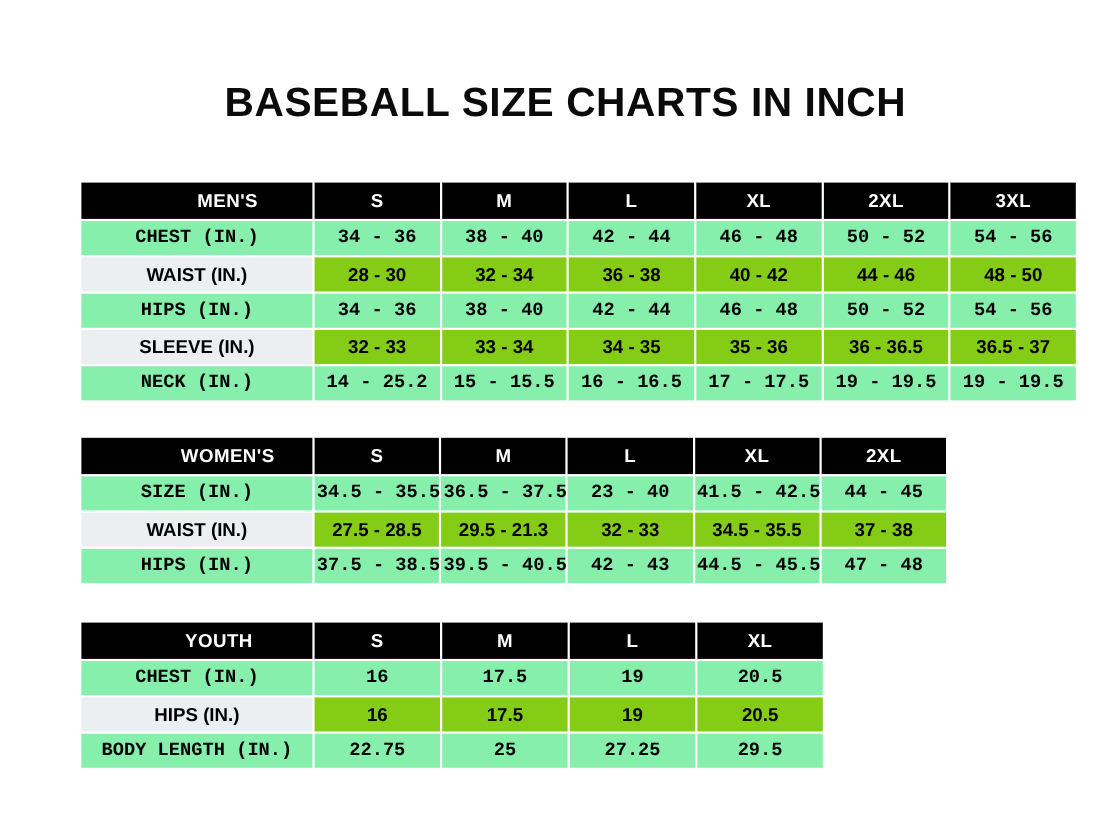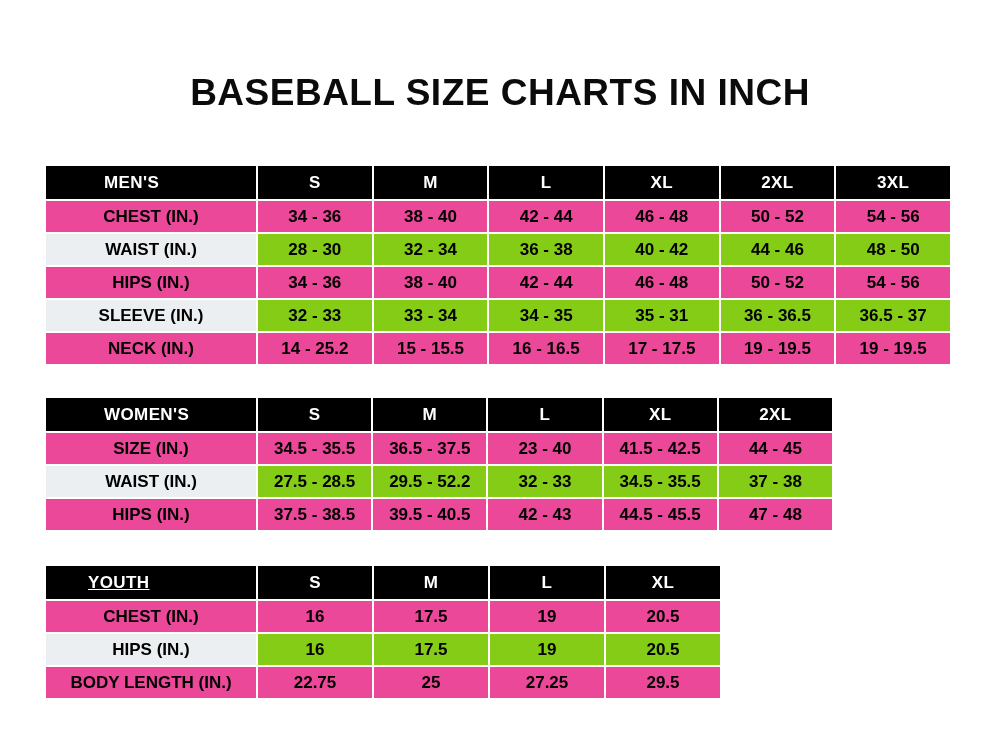--- a/index.html
+++ b/index.html
@@ -19,6 +19,7 @@
     width: 1000px;
     height: 752px;
     box-sizing: border-box;
+    padding-left: 28px;
   }
   .title {
     text-align: center;

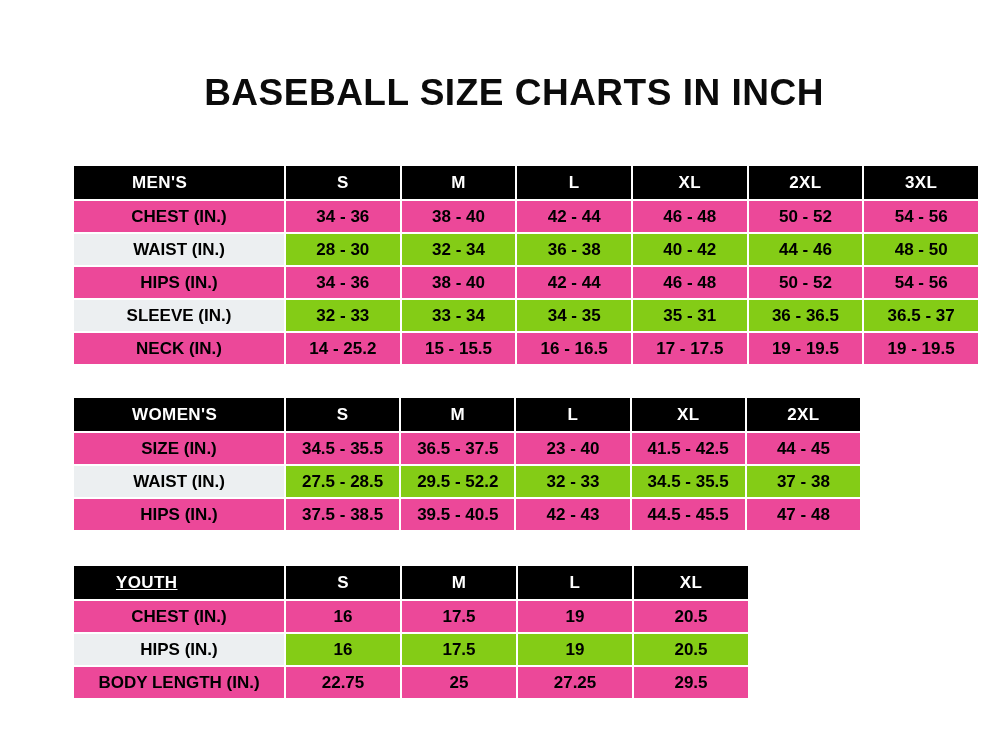--- a/index.html
+++ b/index.html
@@ -60,7 +60,7 @@
     height: 33px;
   }
   thead th.rowlabel {
-    text-align: left;
+    text-align: center;
     padding-left: 58px;
   }
   thead th.rowlabel.youthlabel {

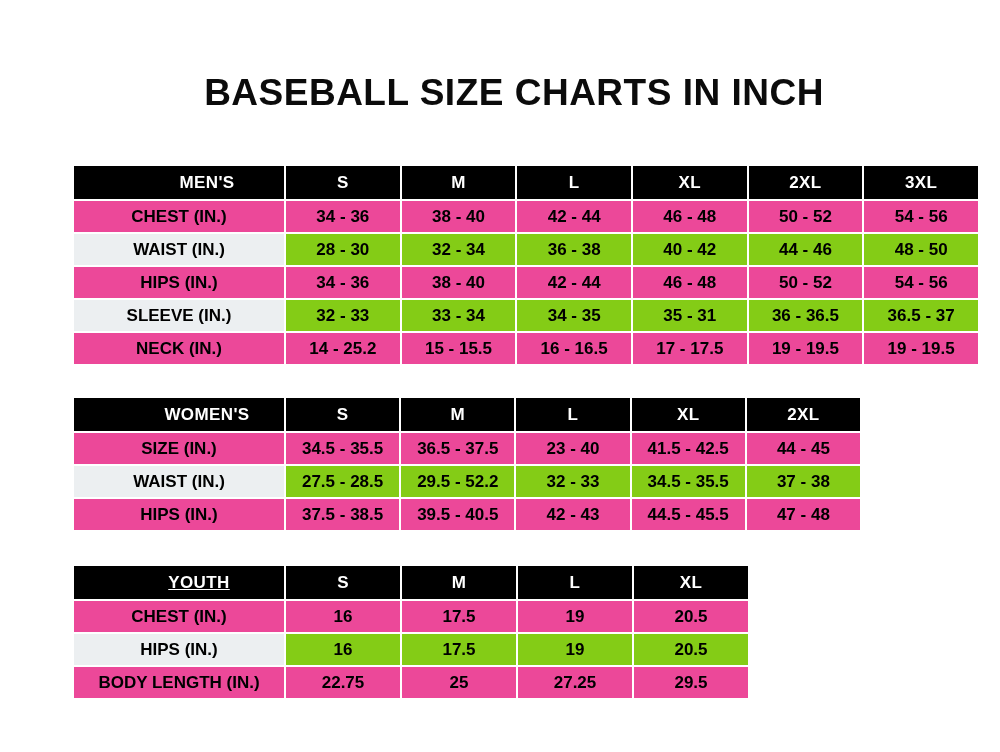--- a/index.html
+++ b/index.html
@@ -68,7 +68,8 @@
     text-decoration: underline;
   }
   tbody tr.odd td {
-    background: #ec4899;
+    background: #86efac;
+    font-family: Liberation Mono, monospace;
   }
   tbody tr.even td {
     background: #84cc16;

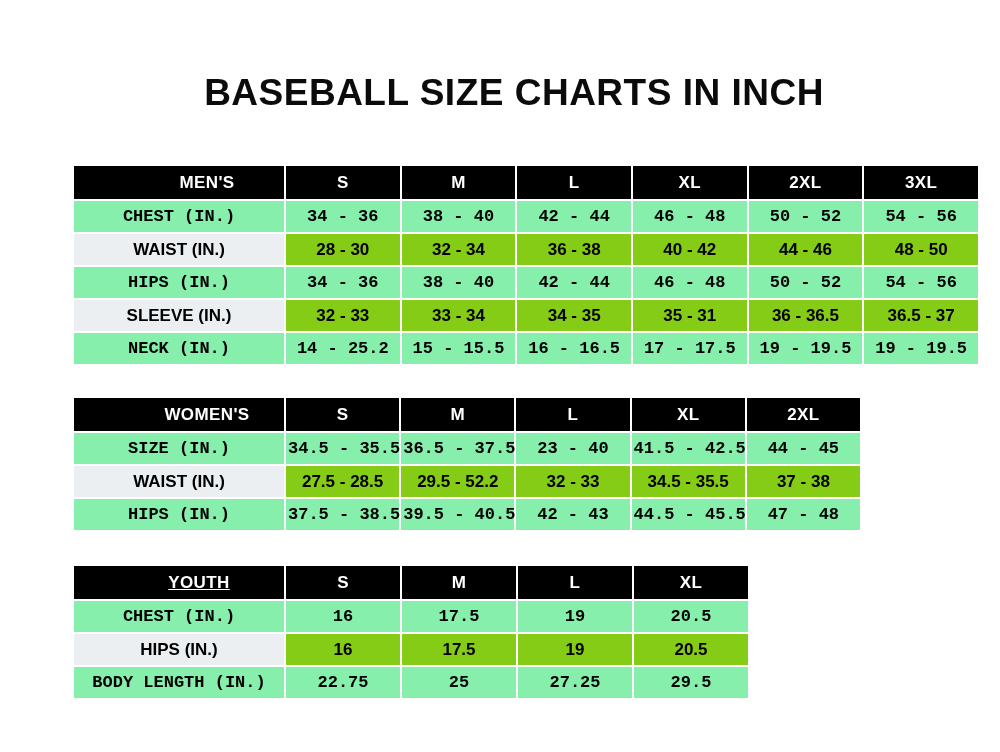--- a/index.html
+++ b/index.html
@@ -149,7 +149,7 @@
           <td>32 - 33</td>
           <td>33 - 34</td>
           <td>34 - 35</td>
-          <td>35 - 31</td>
+          <td>35 - 36</td>
           <td>36 - 36.5</td>
           <td>36.5 - 37</td>
         </tr>

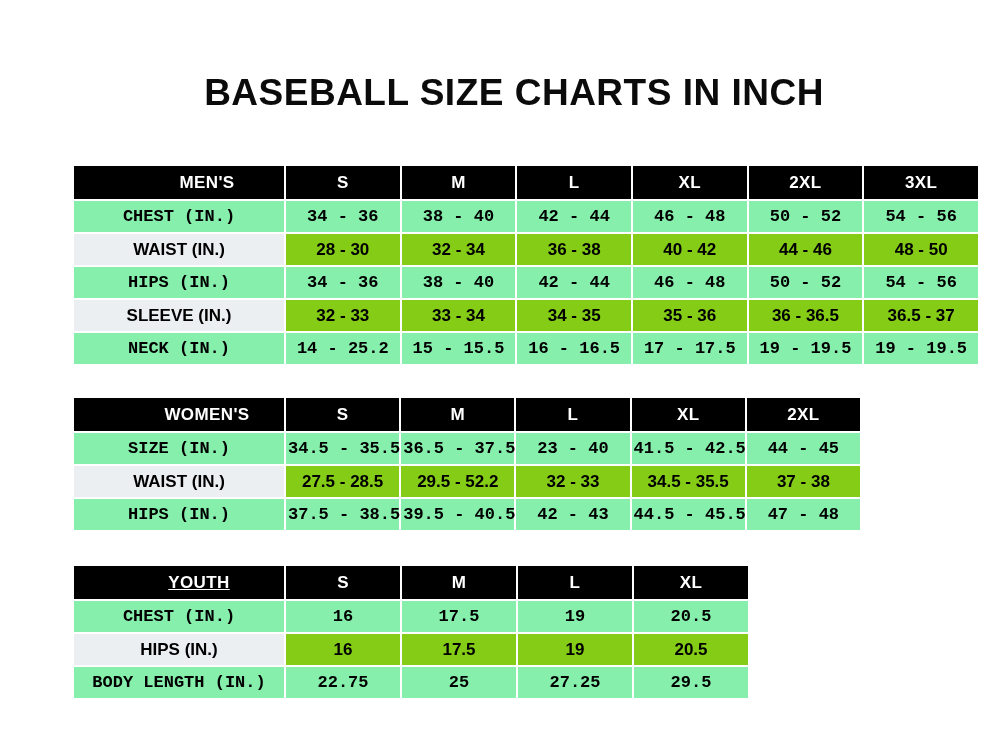--- a/index.html
+++ b/index.html
@@ -196,7 +196,7 @@
         <tr class="even">
           <td class="rowlabel">WAIST (IN.)</td>
           <td>27.5 - 28.5</td>
-          <td>29.5 - 52.2</td>
+          <td>29.5 - 21.3</td>
           <td>32 - 33</td>
           <td>34.5 - 35.5</td>
           <td>37 - 38</td>

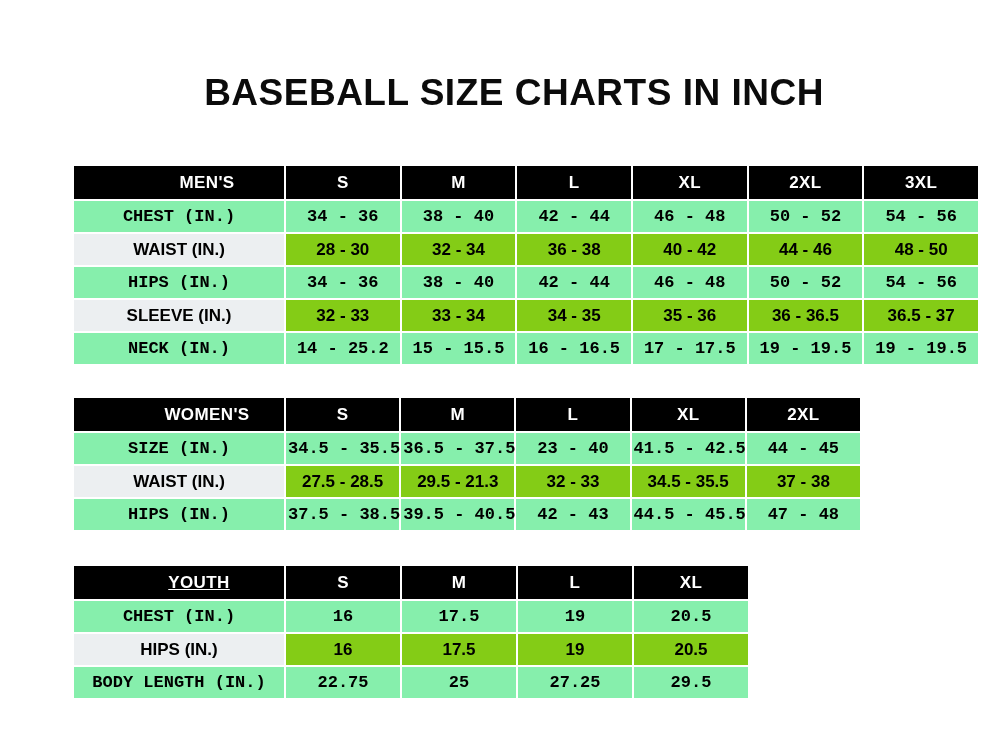--- a/index.html
+++ b/index.html
@@ -65,7 +65,6 @@
   }
   thead th.rowlabel.youthlabel {
     padding-left: 42px;
-    text-decoration: underline;
   }
   tbody tr.odd td {
     background: #86efac;

